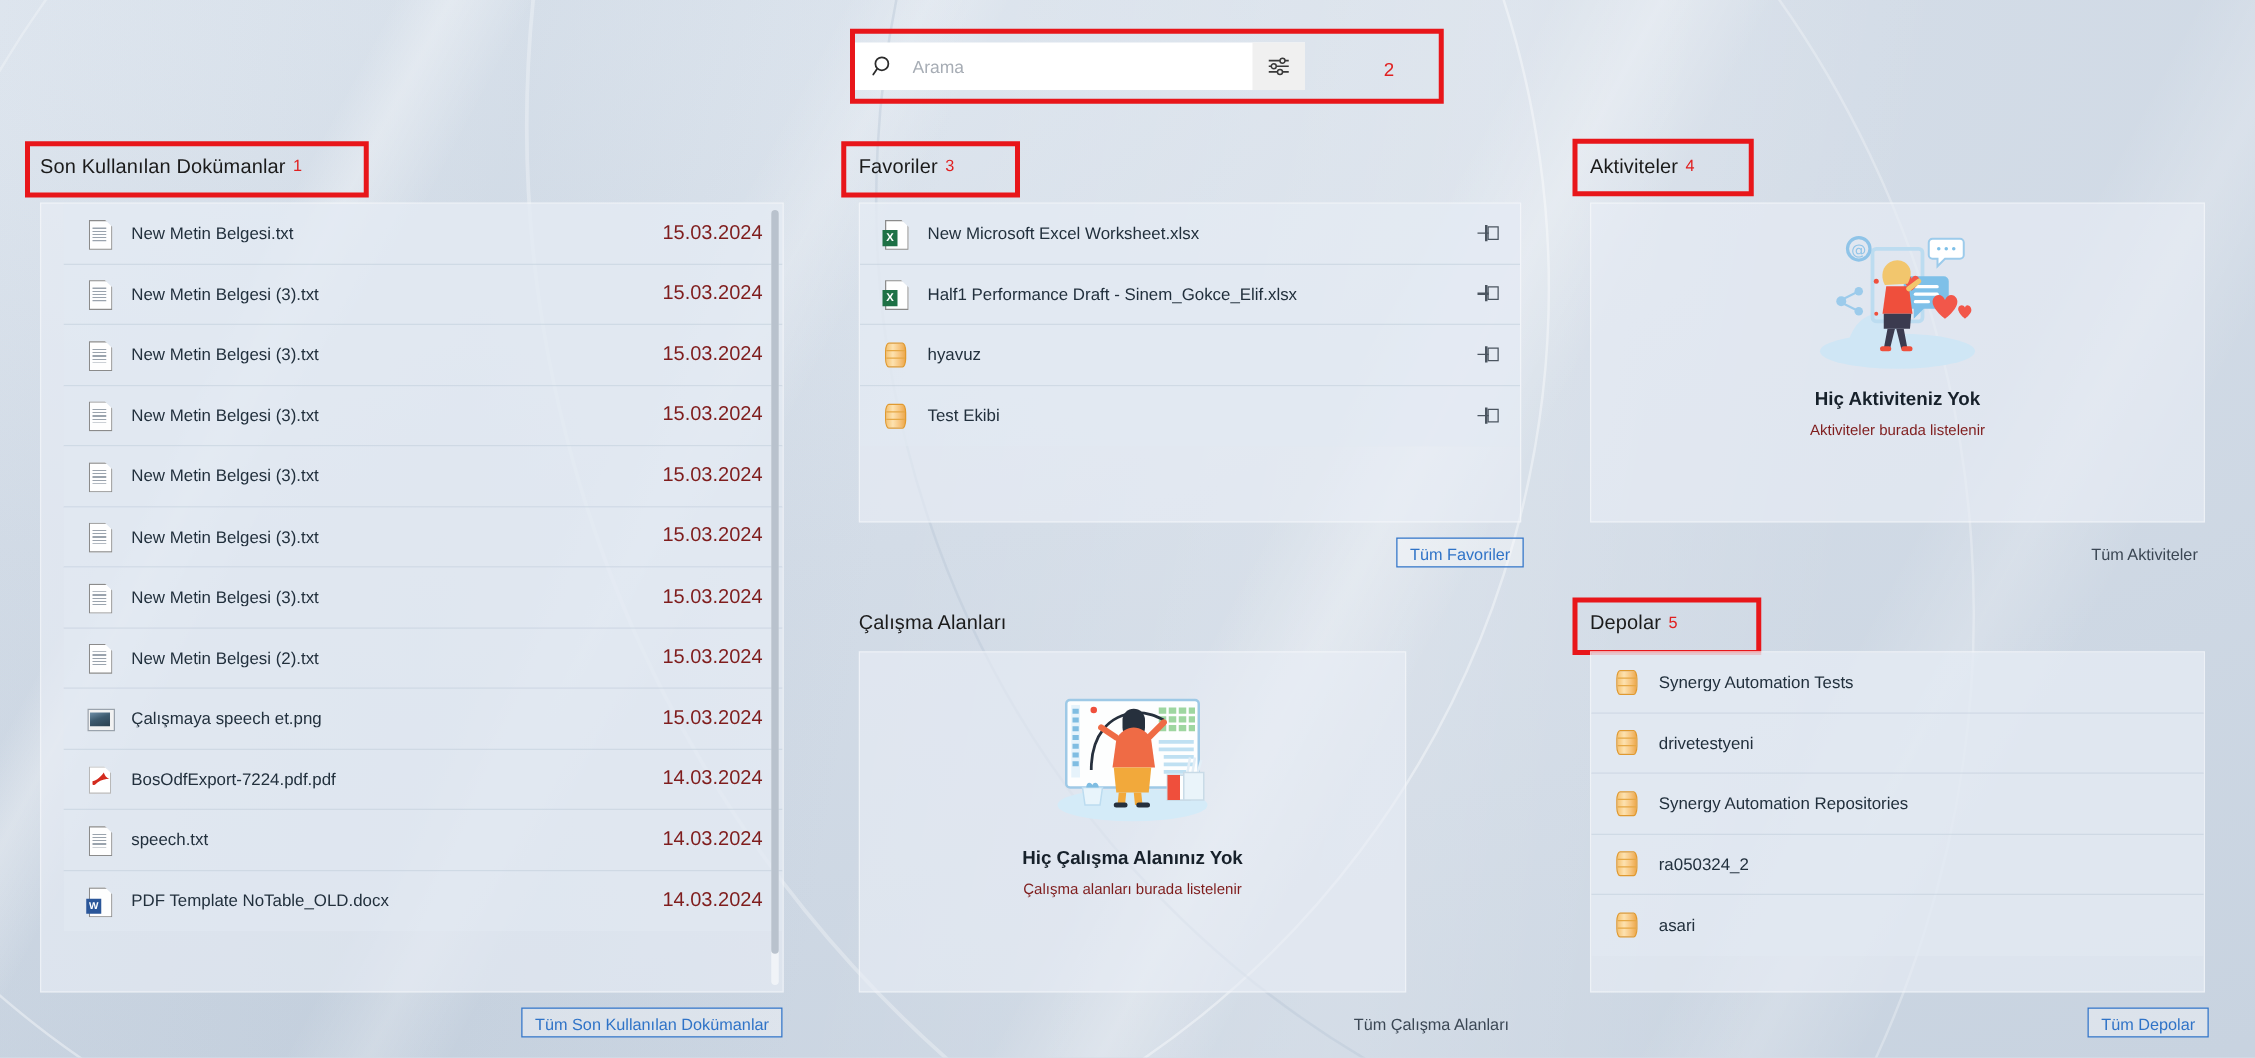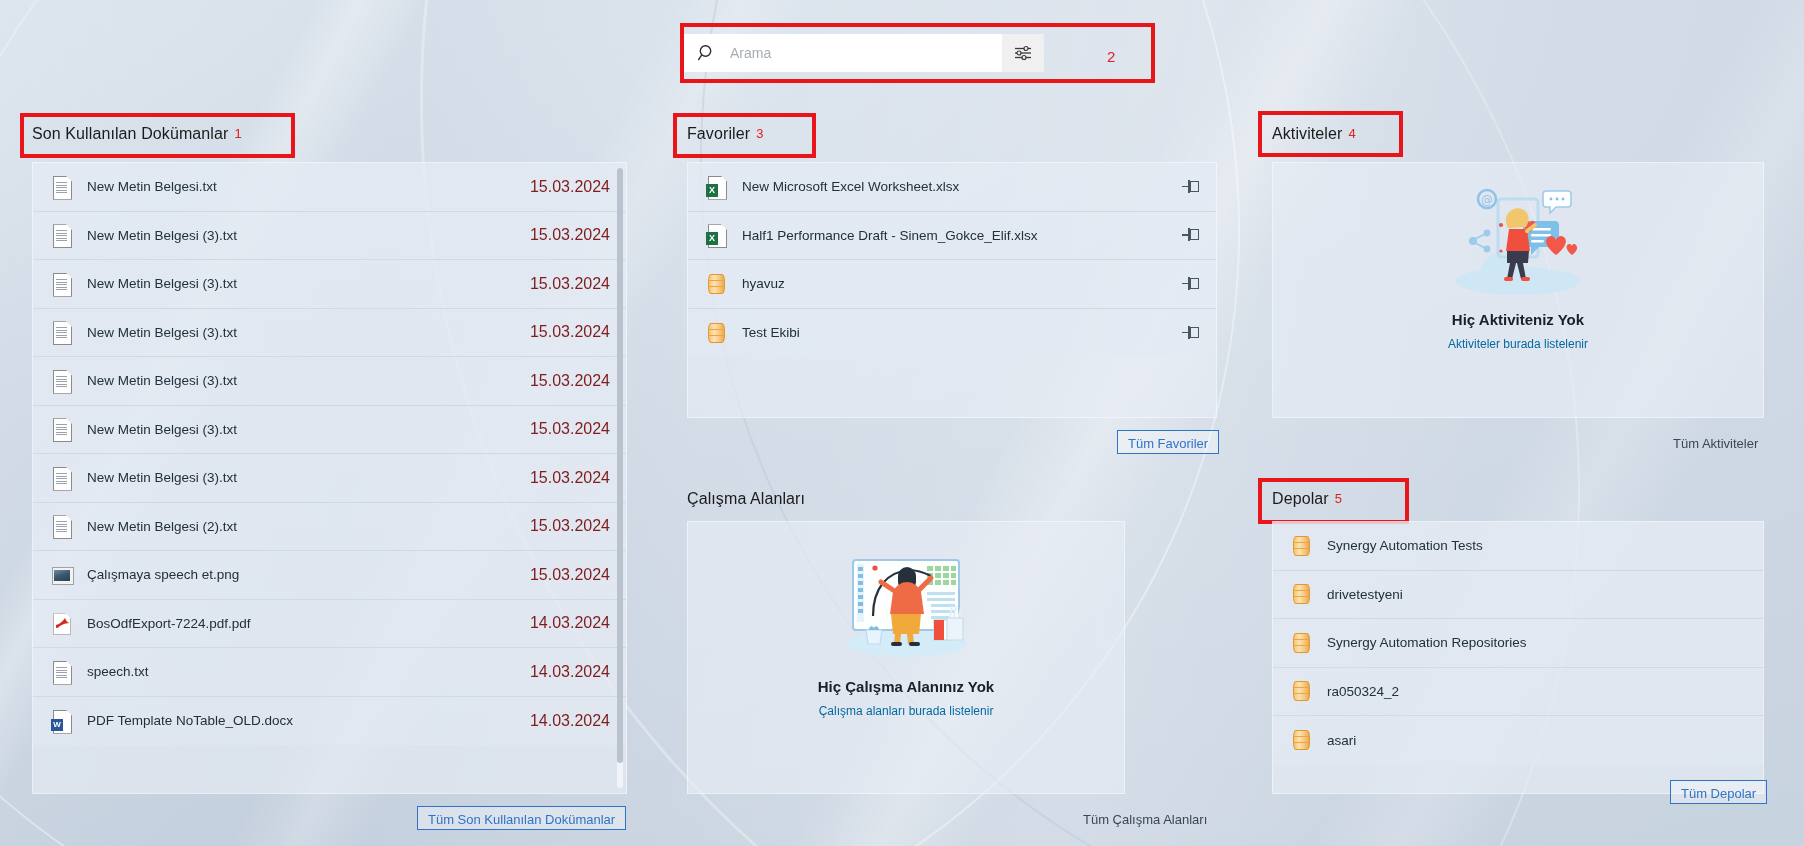--- a/index.html
+++ b/index.html
@@ -190,7 +190,7 @@
 </div>
 <div class="redbox" style="left:20px; top:113px; width:275px; height:45px;"></div>
 
-<div class="panel" style="left:32px; top:162px; width:595px; height:632px; overflow:hidden;">
+<div class="panel" style="left:32px; top:162px; width:595px; height:632px; overflow:hidden;padding-left:18px;">
   <div id="recent-list">
       <div class="row">
         <div class="ic doc"></div>

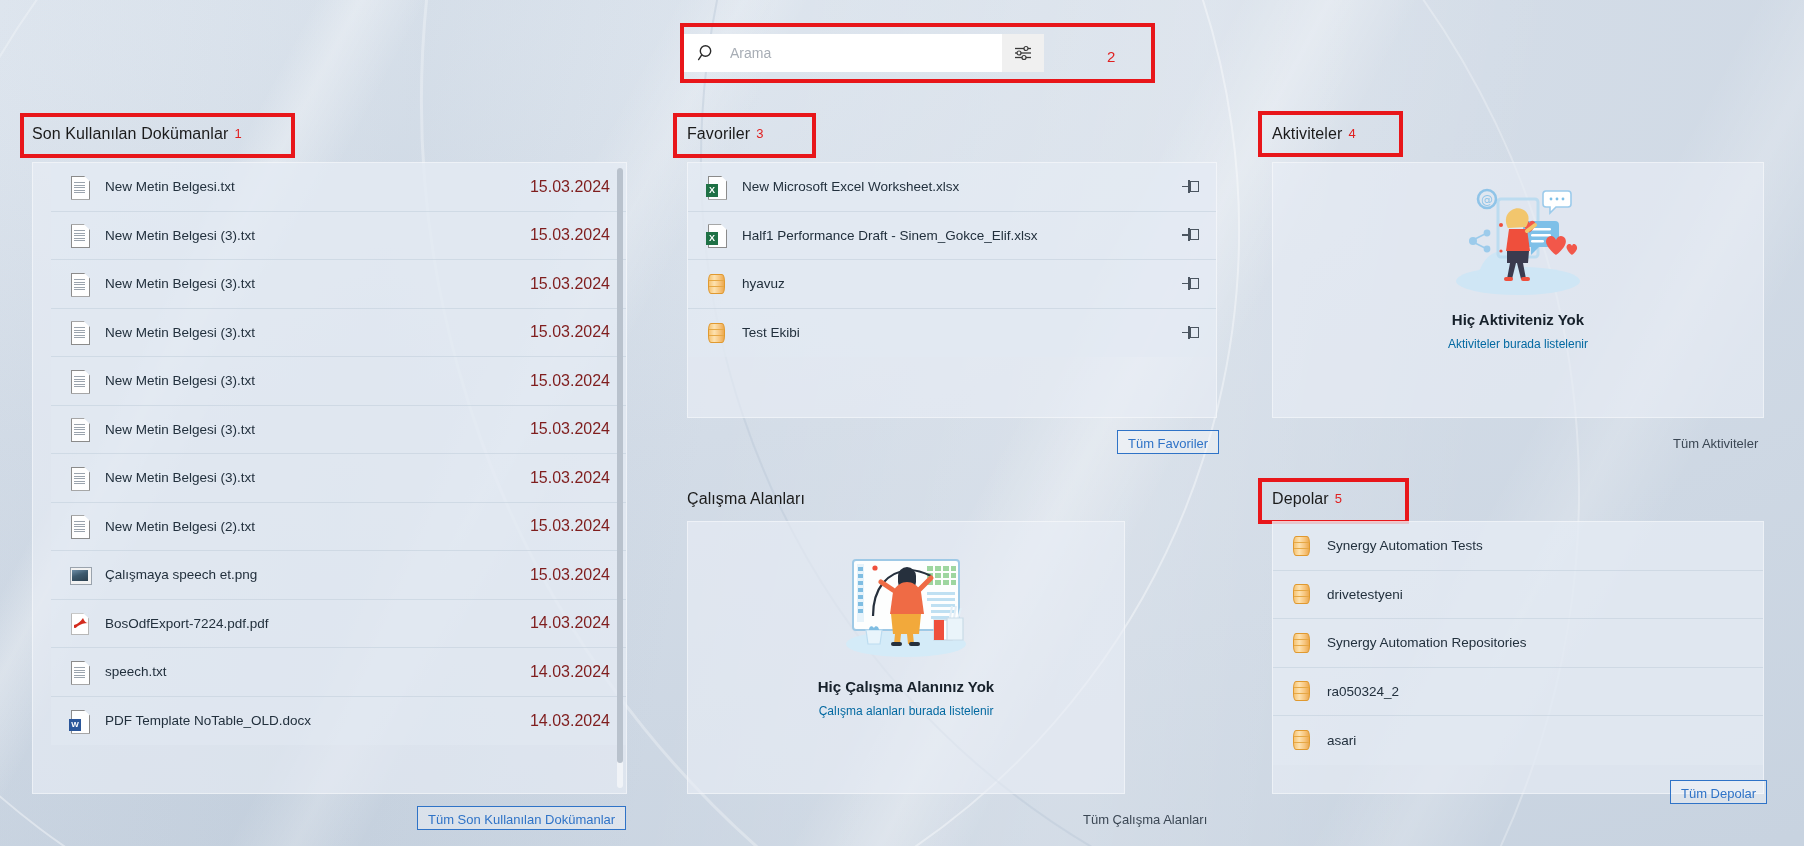--- a/index.html
+++ b/index.html
@@ -153,7 +153,7 @@
   
   .empty { position: absolute; left: 0; right: 0; text-align: center; }
   .empty .t { font-size: 15px; color: #17212b; font-weight: bold; }
-  .empty .s { font-size: 12px; color: #0369a1; margin-top: 9px; }
+  .empty .s { font-size: 12px; color: #7f1d1d; margin-top: 9px; }
 </style>
 </head>
 <body>

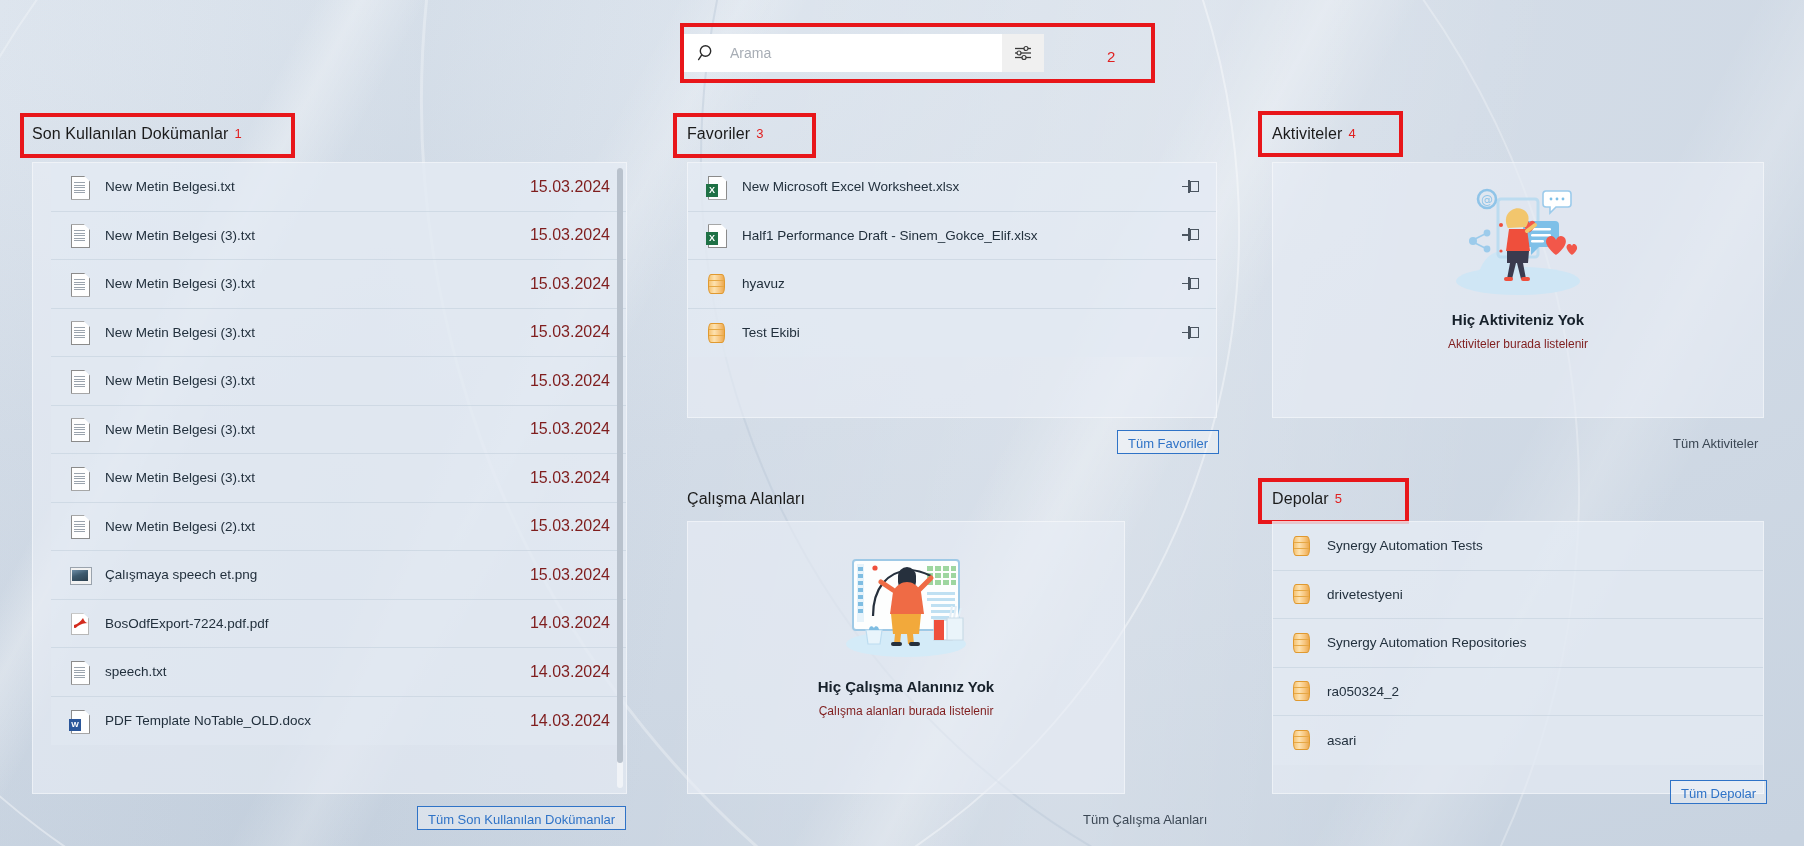--- a/index.html
+++ b/index.html
@@ -482,6 +482,6 @@
     </div>
 </div>
 
-<button class="btn focus" style="left:1670px; top:780px;text-align:right;">Tüm Depolar</button>
+<button class="btn focus" style="left:1670px; top:806px;text-align:right;">Tüm Depolar</button>
 
 </body></html>

